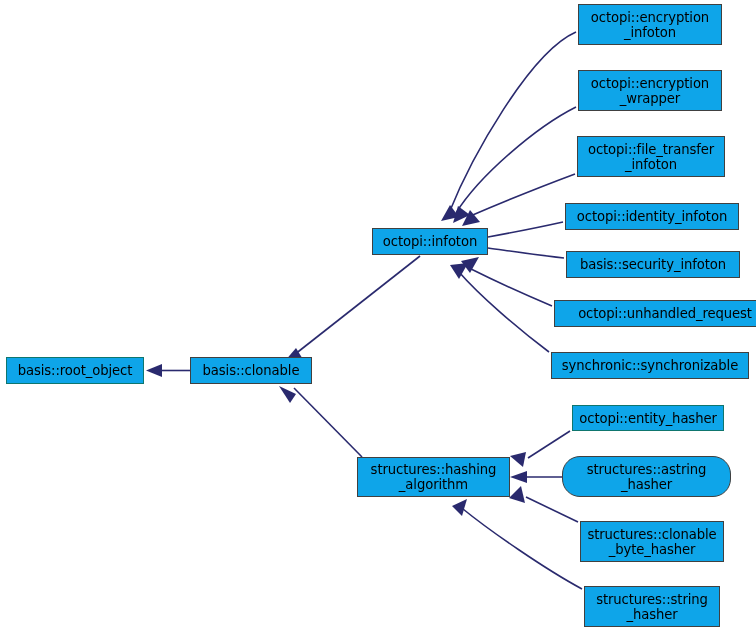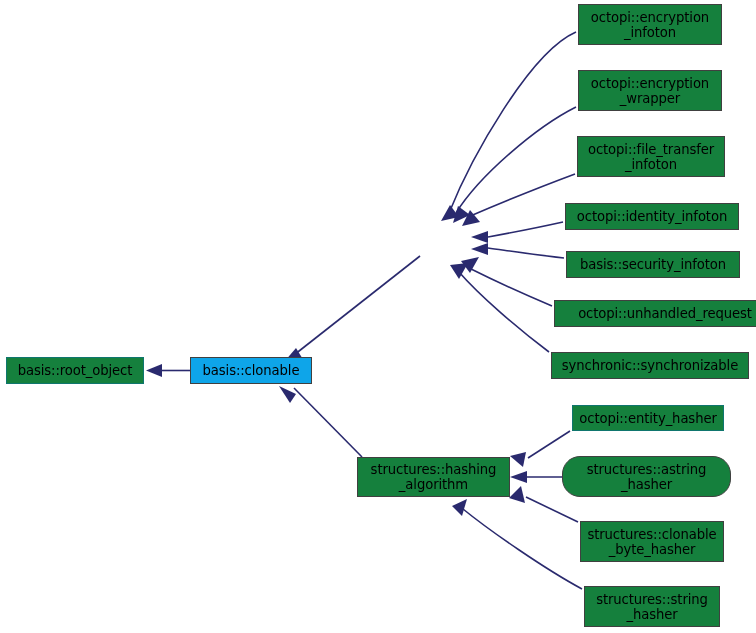--- a/index.html
+++ b/index.html
@@ -30,7 +30,7 @@
     font-size: 13.2px;
     line-height: 15px;
     color: #000000;
-    background: #15803d;
+    background: #0ea5e9;
     border: 1px solid #404040;
     white-space: pre-line;
     letter-spacing: -0.1px;

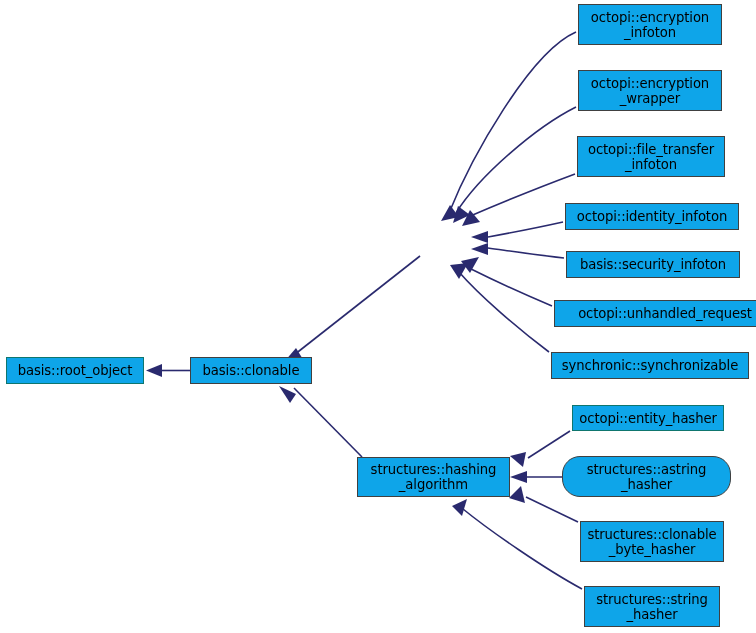--- a/index.html
+++ b/index.html
@@ -114,6 +114,9 @@
     <span>basis::clonable</span>
   </div>
 
+  <div class="node" style="left:372px; top:228px; width:116px; height:27px;">
+    <span>octopi::infoton</span>
+  </div>
 
   <div class="node" style="left:578px; top:4px; width:144px; height:41px;">
     <span>octopi::encryption

